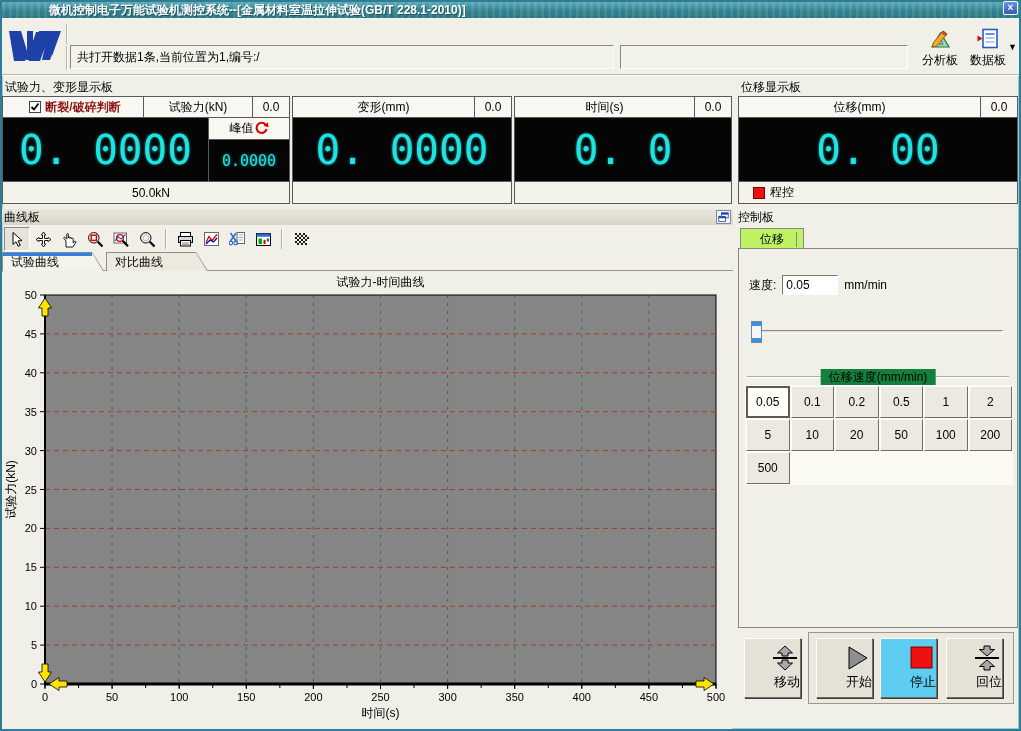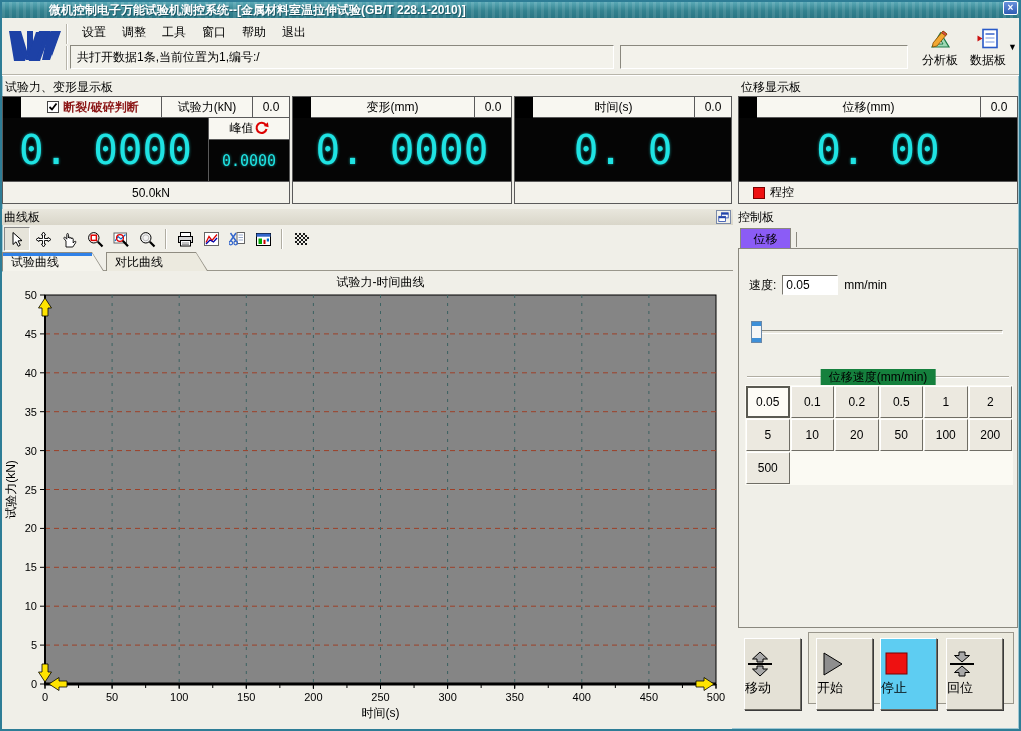--- a/index.html
+++ b/index.html
@@ -130,14 +130,6 @@
     </svg>
     <div class="vsep1"></div>
     <div class="vsep2"></div>
-    <div class="menu-items" id="menu-items">
-        <span>设置</span>
-        <span>调整</span>
-        <span>工具</span>
-        <span>窗口</span>
-        <span>帮助</span>
-        <span>退出</span>
-      </div>
     <div class="statusbox sb1">
       <span>共打开数据1条,当前位置为1,编号:/</span>
     </div>

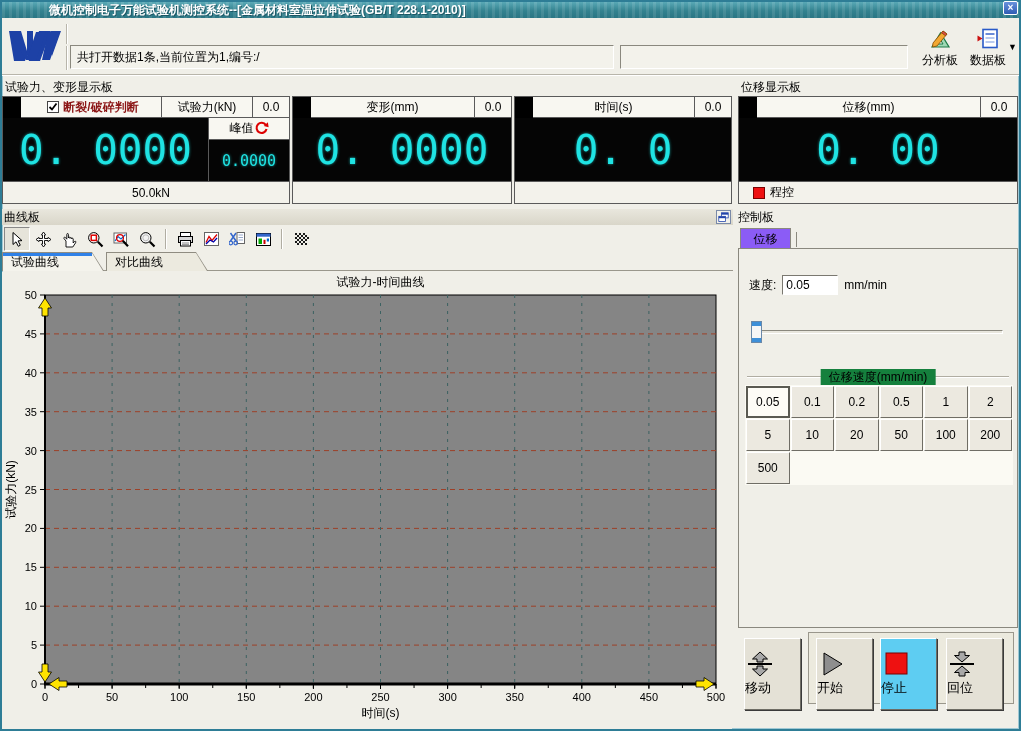--- a/index.html
+++ b/index.html
@@ -42,7 +42,7 @@
 
   
   .unit { position:absolute; top:96px; height:108px; border:1px solid #5a5a5a; background:#000; display:flex; flex-direction:column; }
-  .unit .hdr { height:21px; display:flex; background:#ec4899; border-bottom:1px solid #5a5a5a;margin-left:18px; }
+  .unit .hdr { height:21px; display:flex; background:#ec4899; border-bottom:1px solid #5a5a5a; }
   .unit .hdr .cell { border-right:1px solid #5a5a5a; display:flex; align-items:center; justify-content:center; background:#f8f7f1; }
   .unit .hdr .title { flex:1; }
   .unit .hdr .badge { width:36px; border-right:none; font-size:12px; }

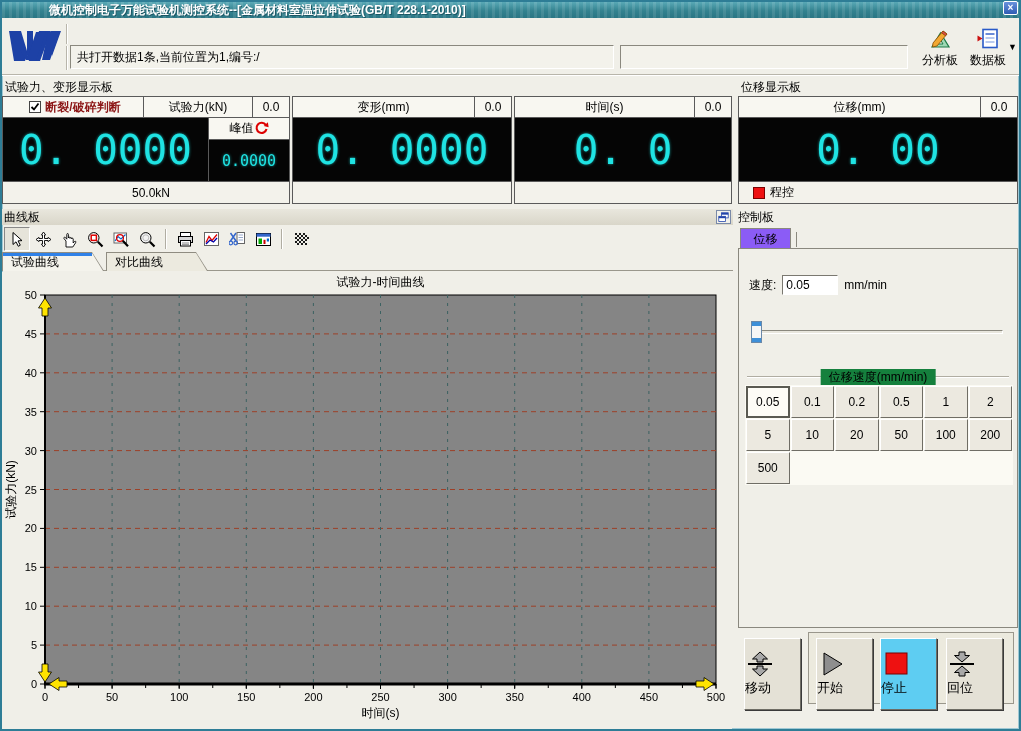--- a/index.html
+++ b/index.html
@@ -83,7 +83,7 @@
 
   
   .ctrl-titlerow { position:absolute; left:738px; top:209px; width:280px; height:16px; display:flex; align-items:center; }
-  .ctrl-tab { position:absolute; left:740px; top:228px; width:51px; height:21px; background:#8b5cf6;
+  .ctrl-tab { position:absolute; left:740px; top:228px; width:64px; height:21px; background:#bef264;
     border:1px solid #8a887e; border-bottom:none; display:flex; align-items:center; justify-content:center; cursor:pointer; }
   .ctrl-tabline { position:absolute; left:796px; top:232px; width:1px; height:15px; background:#8a887e; }
   .ctrl-page { position:absolute; left:738px; top:248px; width:280px; height:380px; border:1px solid #8a887e; background:#f0efe8; }

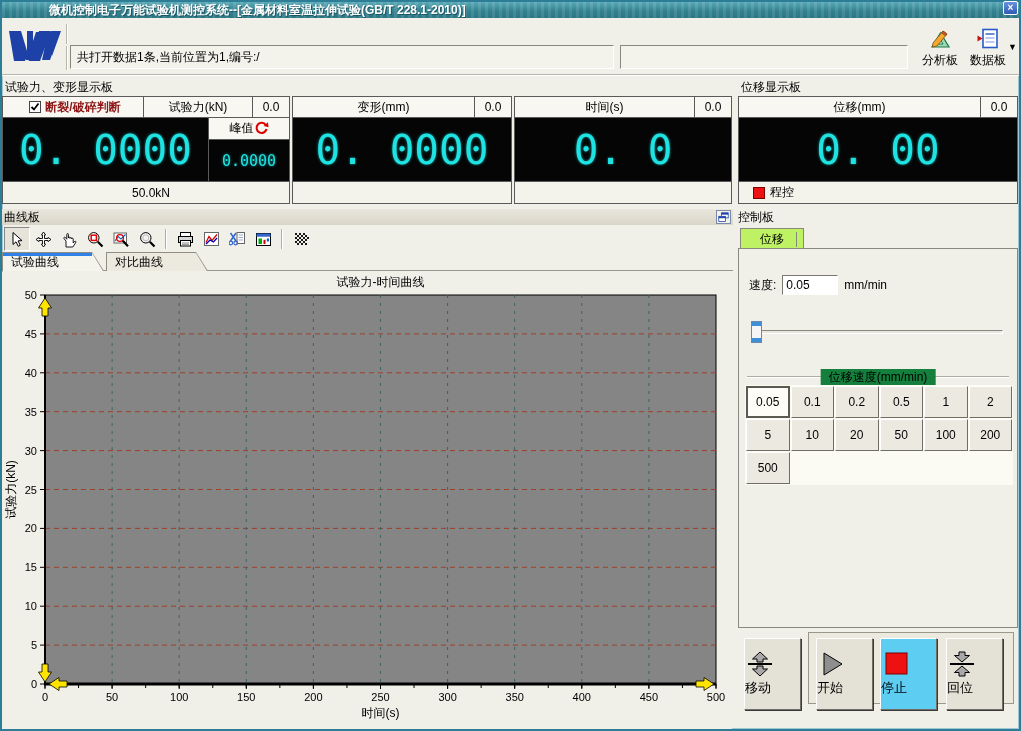--- a/index.html
+++ b/index.html
@@ -102,8 +102,8 @@
   .sbtn { background:#ece9e0; border:1px solid; border-color:#fff #6f6d65 #6f6d65 #fff; display:flex; align-items:center; justify-content:center; font-size:12px; cursor:pointer; }
   .sbtn.sel { background:#fdfcf6; border:2px solid #5a5a52; }
 
-  .bigbtn { position:absolute; width:57px; height:72px; background:#e4e1d6; border:1px solid; border-color:#fff #6f6d65 #6f6d65 #fff;
-     box-shadow:1px 1px 0 #3a3a3a; display:flex; flex-direction:column; align-items:flex-start; justify-content:center; gap:2px; cursor:pointer; }
+  .bigbtn { position:absolute; width:57px; height:60px; background:#e4e1d6; border:1px solid; border-color:#fff #6f6d65 #6f6d65 #fff;
+     box-shadow:1px 1px 0 #3a3a3a; display:flex; flex-direction:column; align-items:flex-end; justify-content:center; gap:2px; cursor:pointer; }
   .bigbtn svg { width:30px; height:26px; }
   .bigbtn .blab { font-size:13px; }
   .btn-move  { left:744px; top:638px; }

